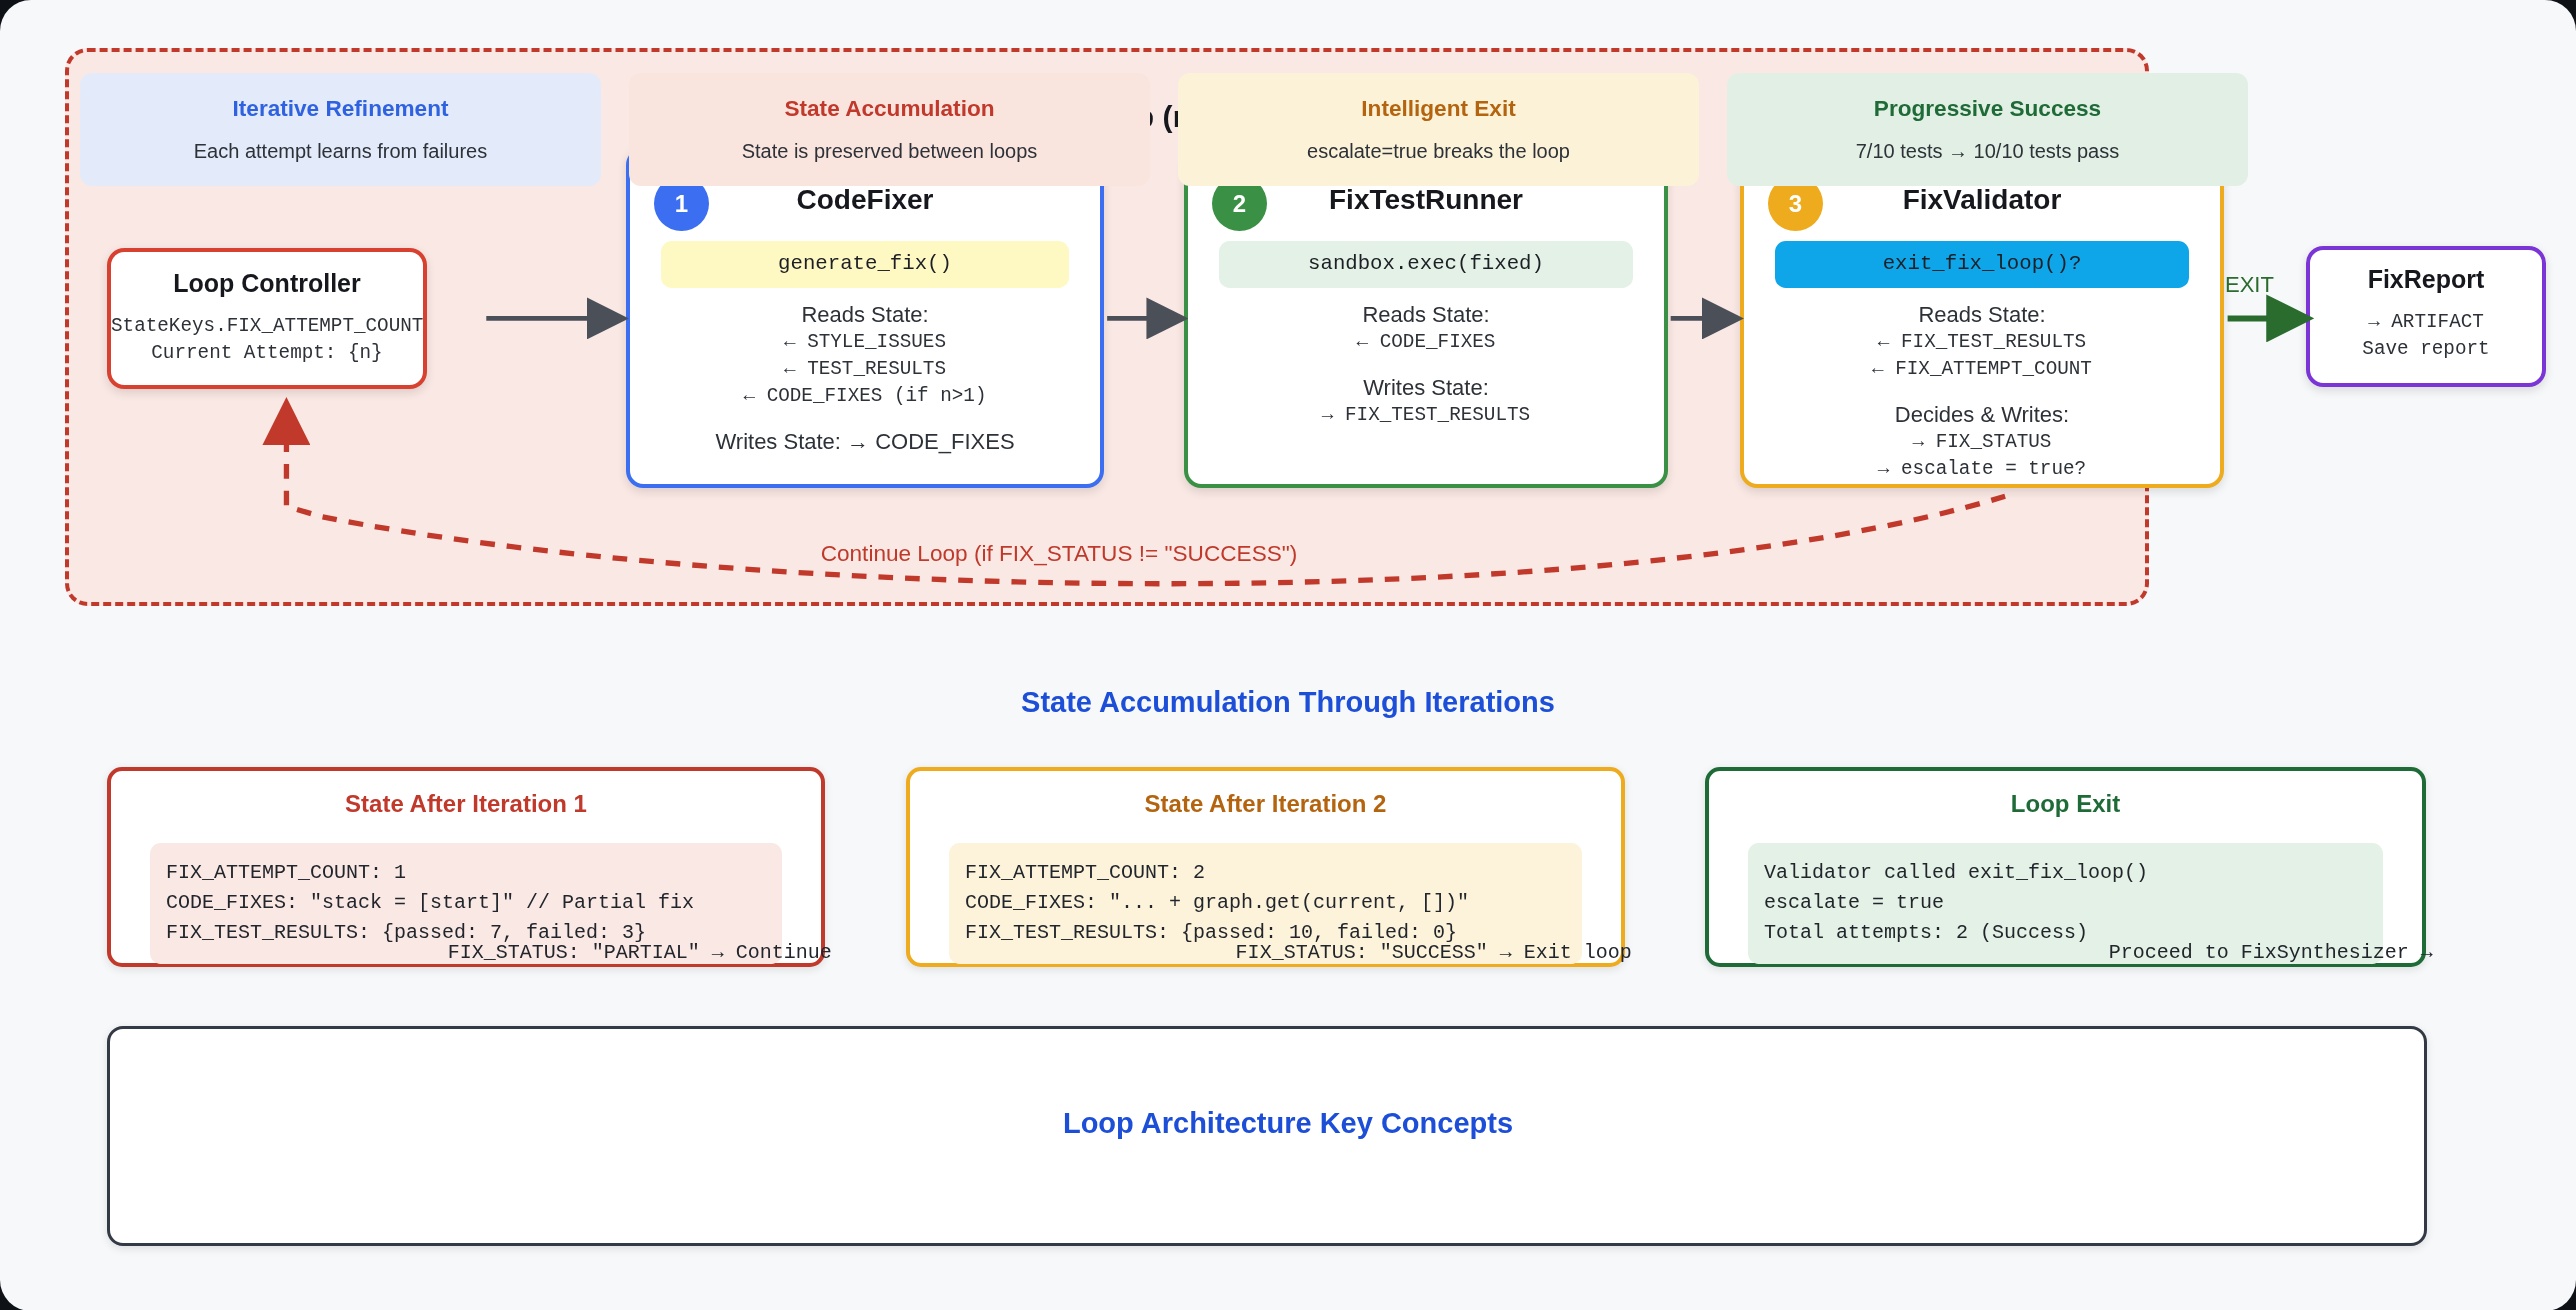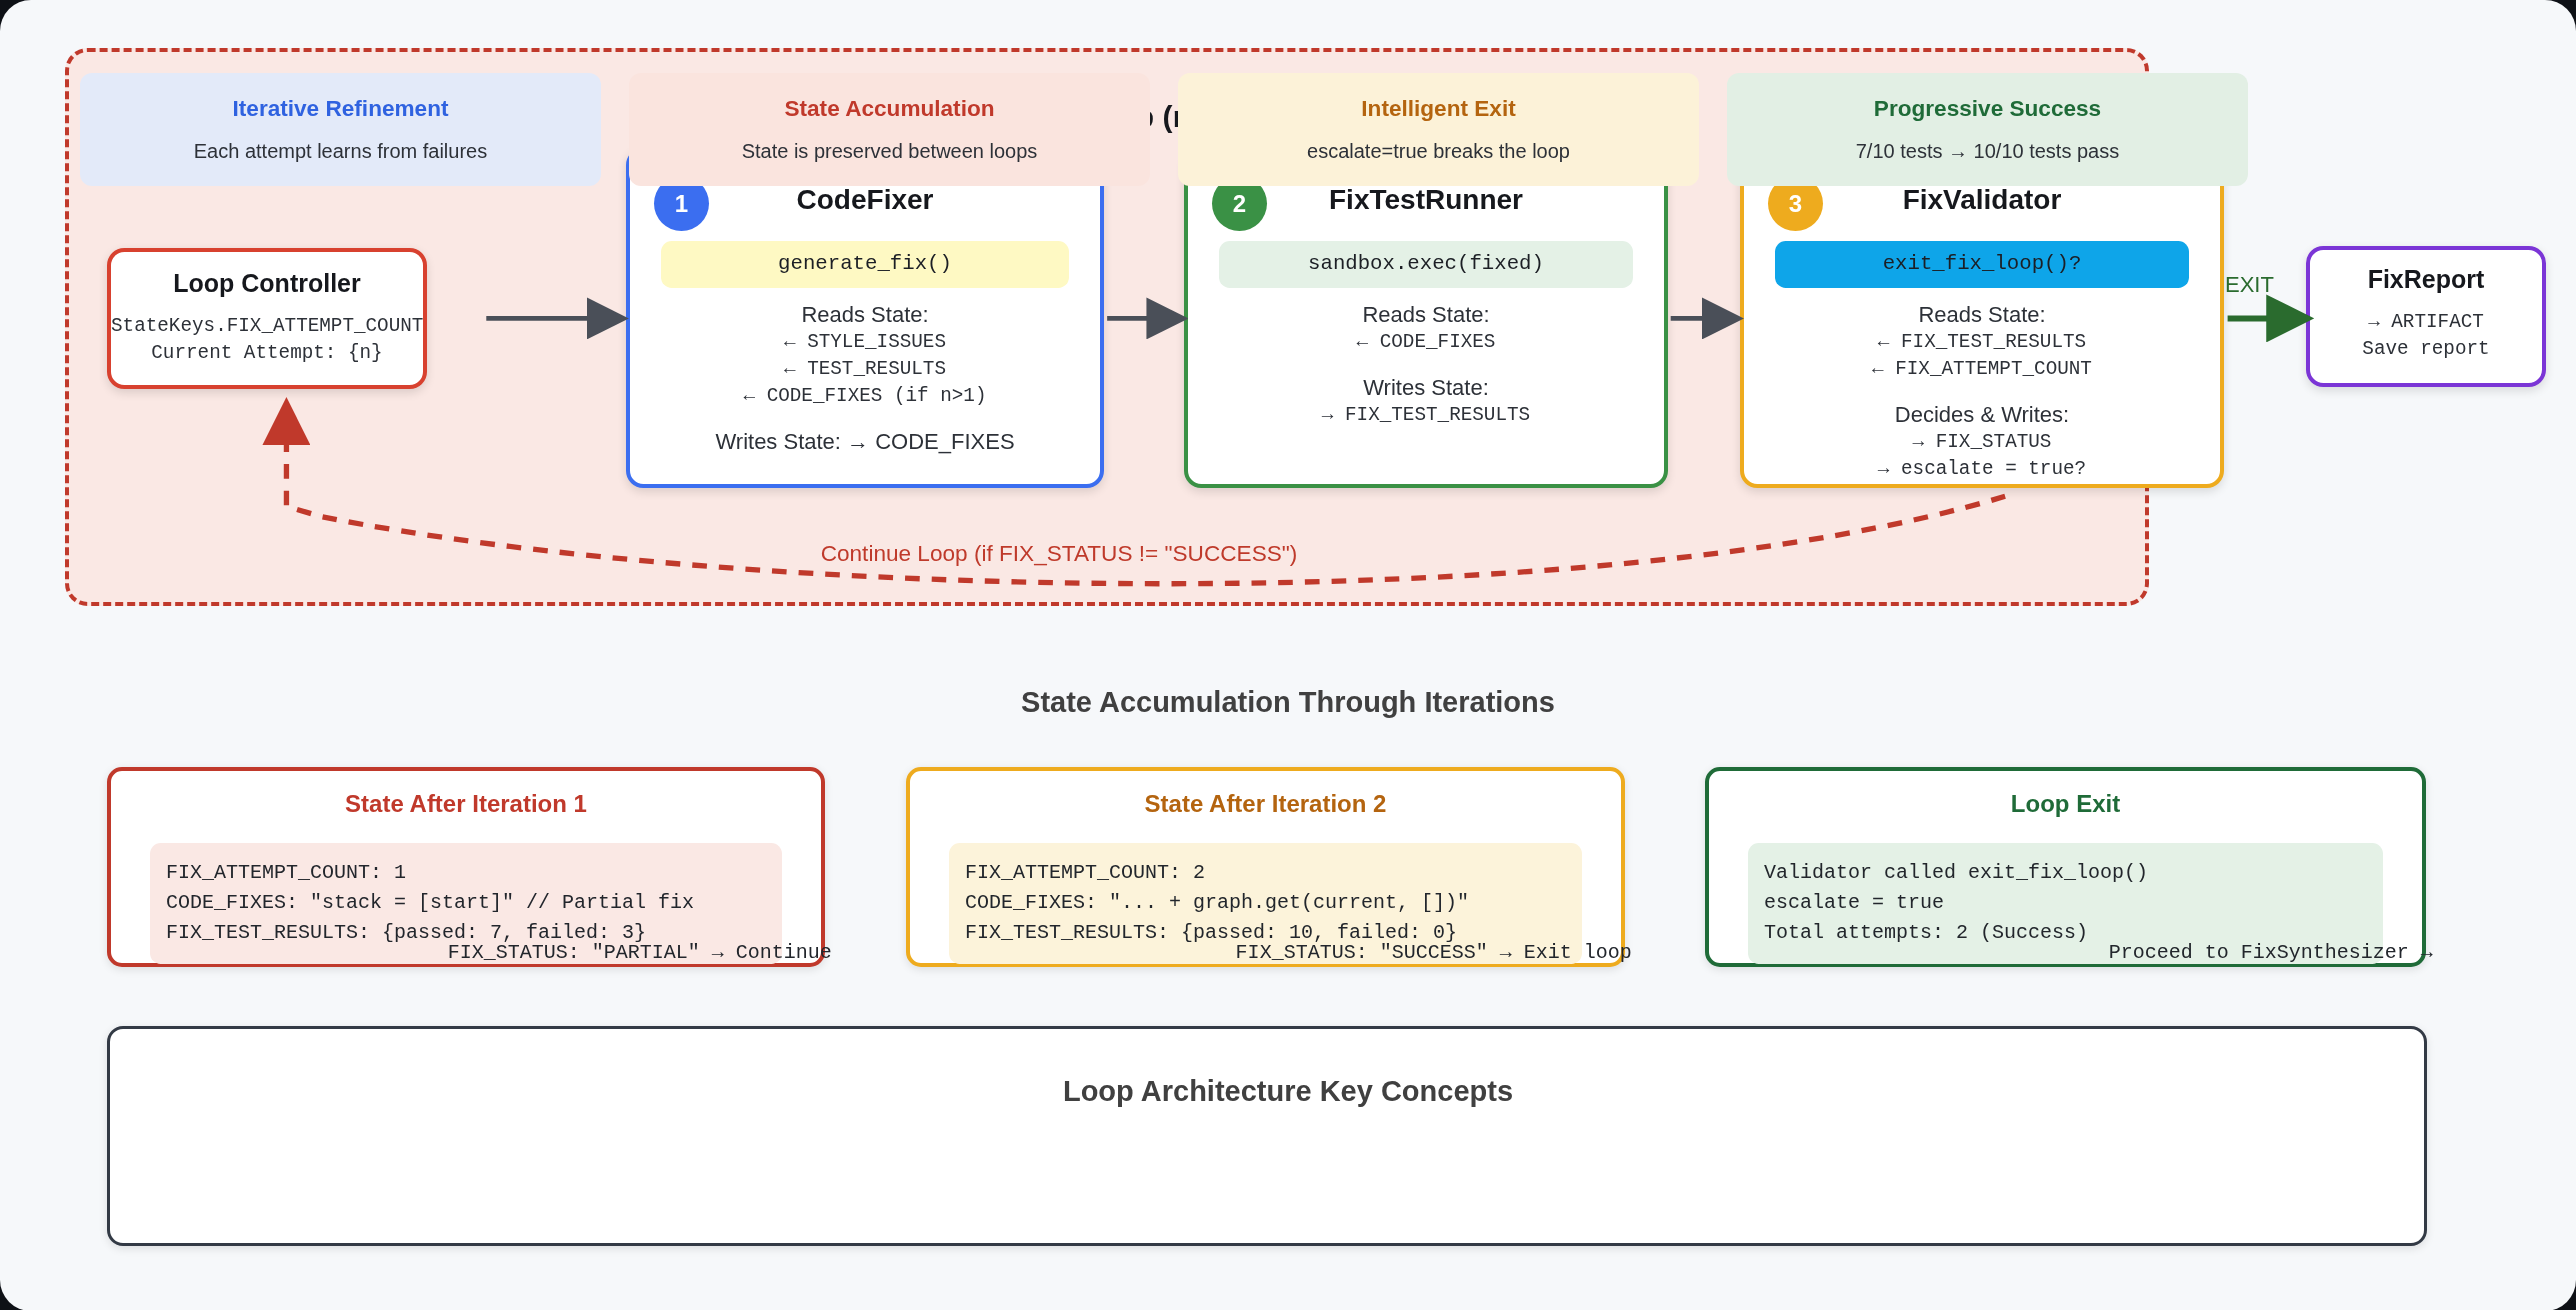--- a/index.html
+++ b/index.html
@@ -122,7 +122,7 @@
   
   .section-title{
     position:absolute;width:100%;left:0;text-align:center;
-    font-size:29px;font-weight:bold;color:#404040;
+    font-size:29px;font-weight:bold;color:#1d4ed8;
   }
   #sec-state{top:686px;}
 

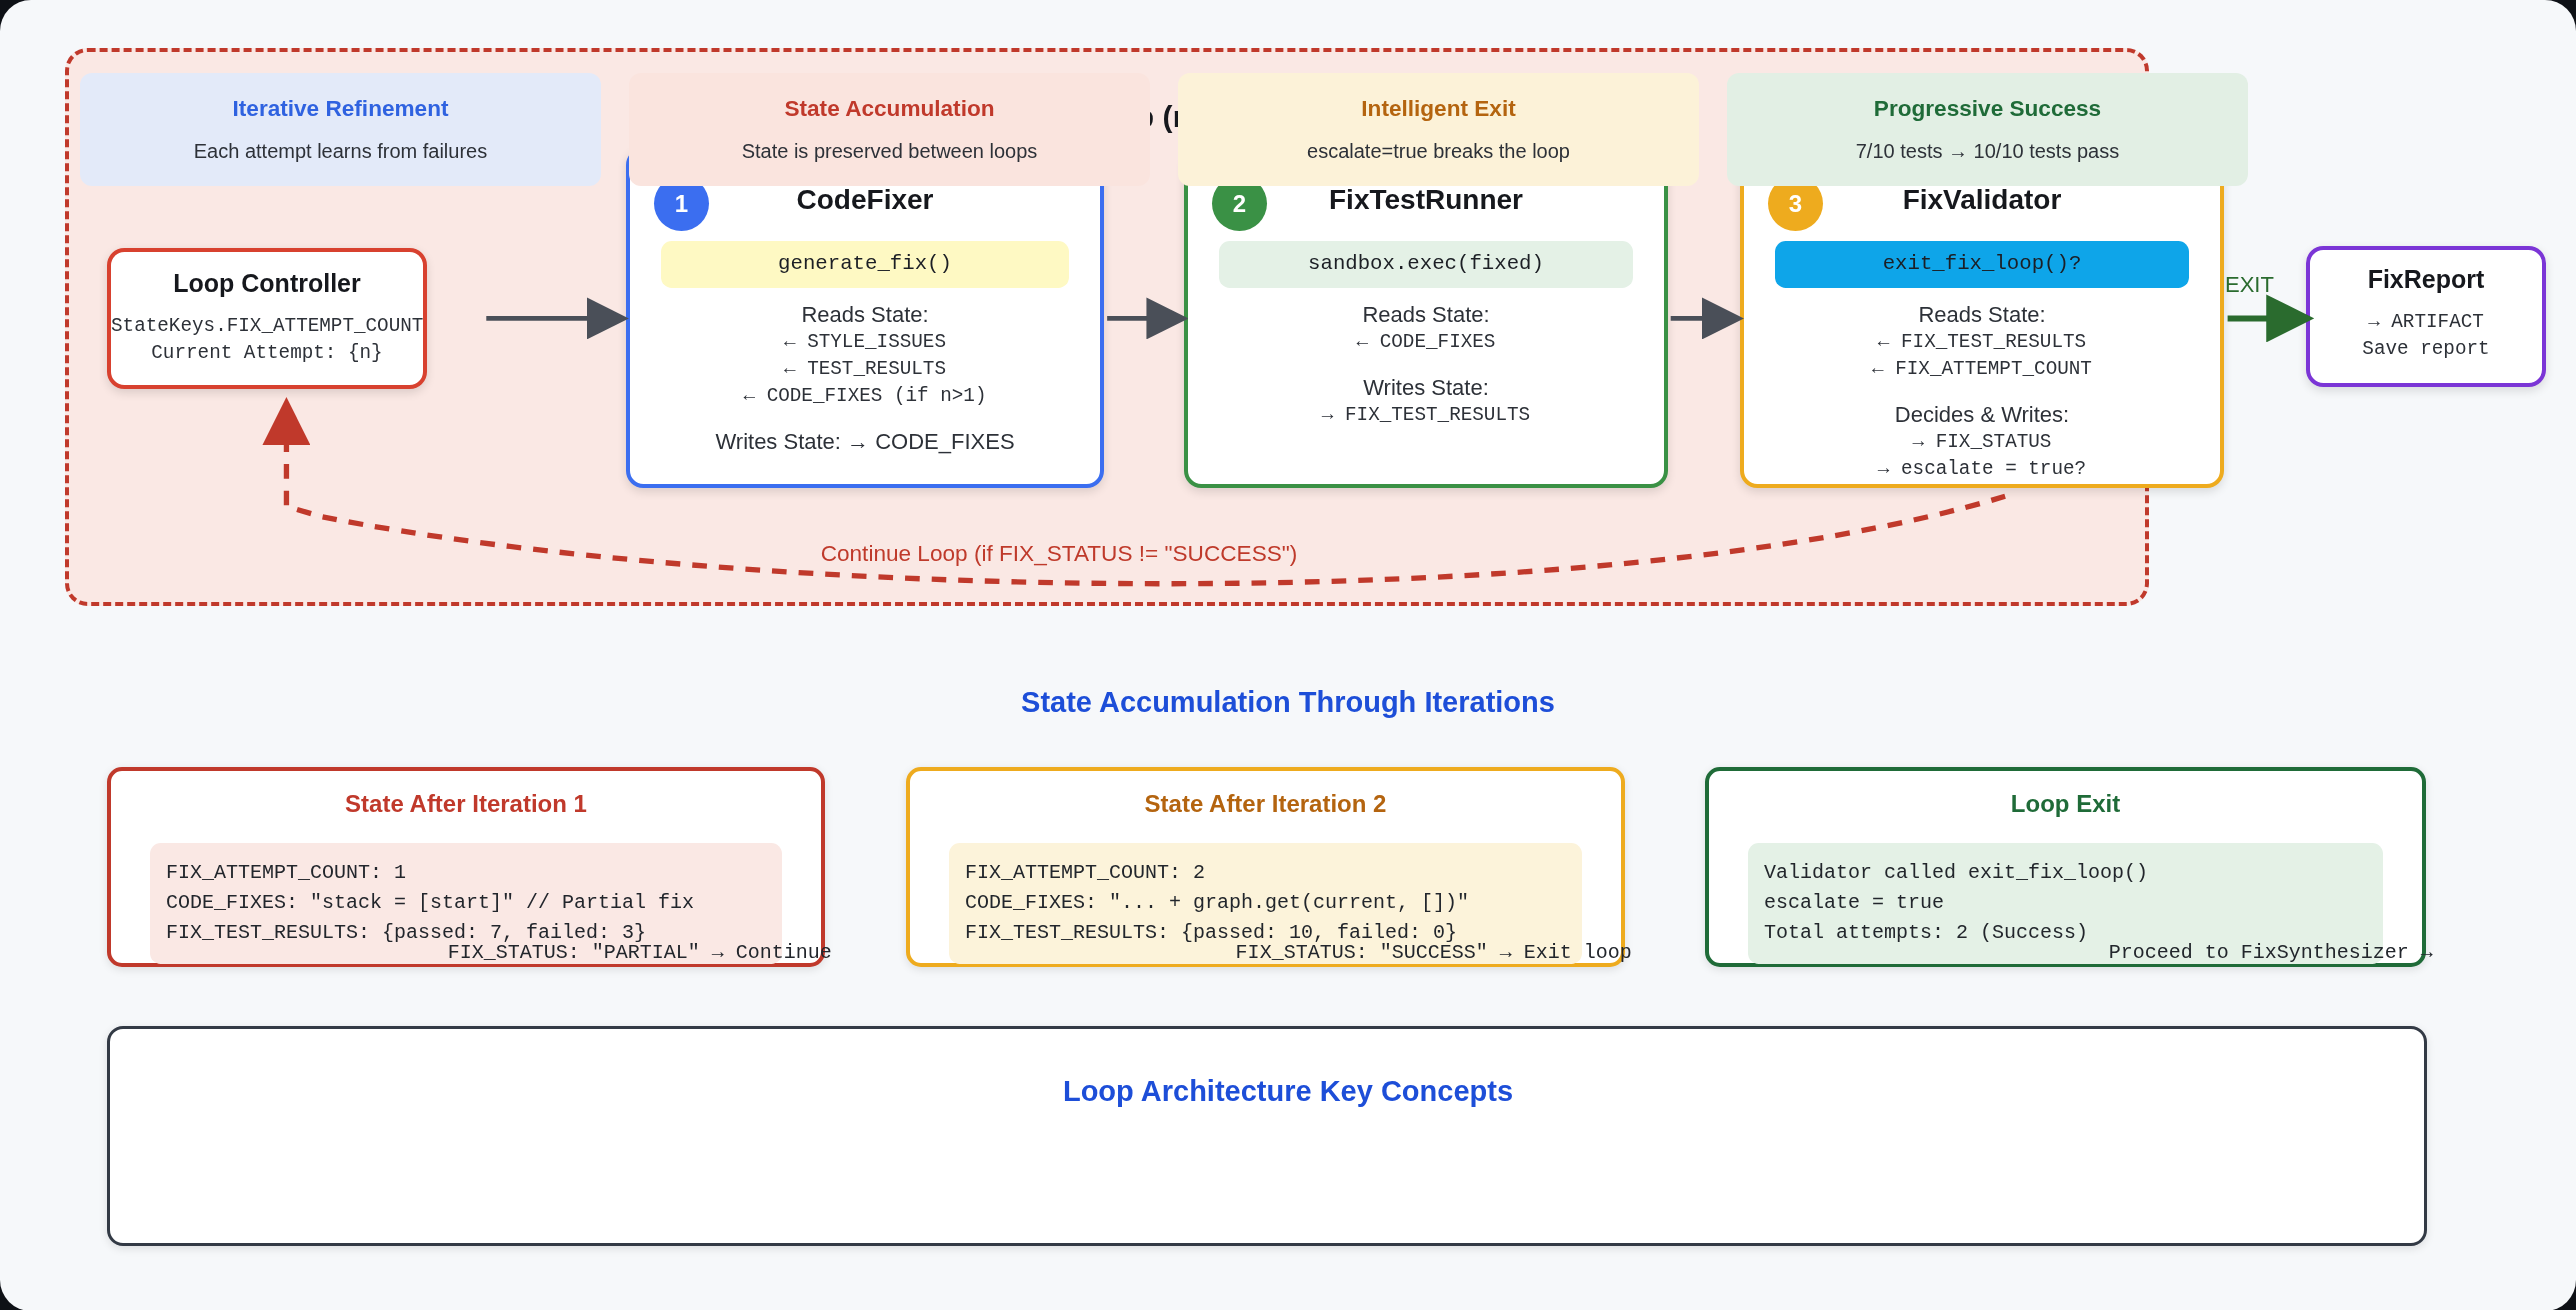--- a/index.html
+++ b/index.html
@@ -173,7 +173,7 @@
     background:#ffffff;border:3.3px solid #333a45;border-radius:16px;
     box-sizing:border-box;box-shadow:0 2.7px 8px rgba(0,0,0,.10);
   }
-  #sec-concepts{top:1075px;}
+  #sec-concepts{top:1107px;}
   .concept-row{
     position:absolute;left:80px;top:73px;
     display:flex;gap:28px;

